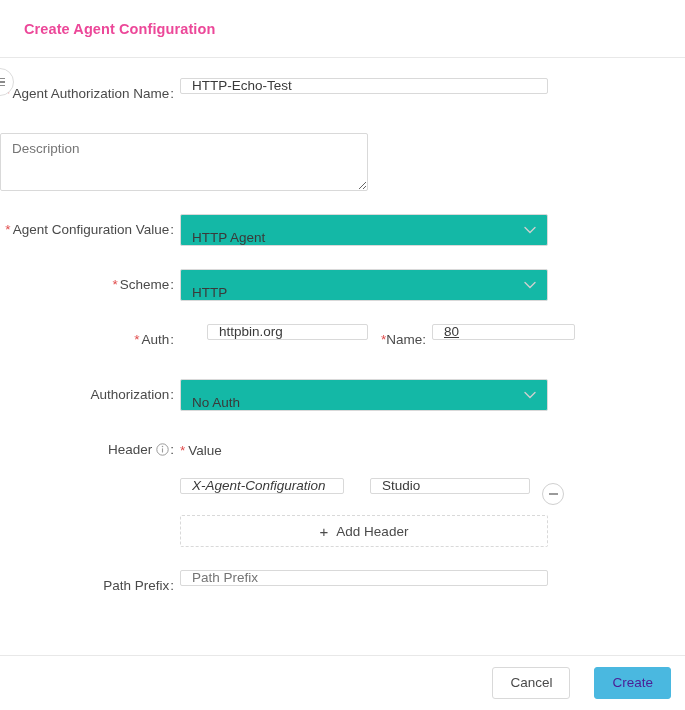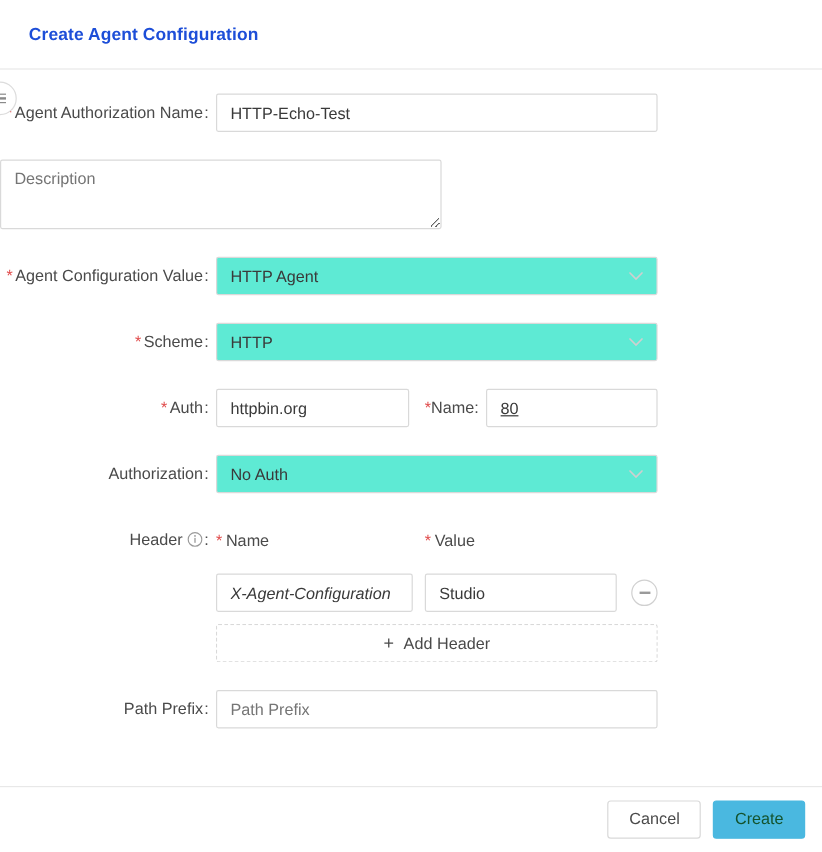--- a/index.html
+++ b/index.html
@@ -30,7 +30,7 @@
   .title-text {
     font-size: 14.5px;
     font-weight: bold;
-    color: #1d4ed8;
+    color: #ec4899;
     letter-spacing: .1px;
   }
 

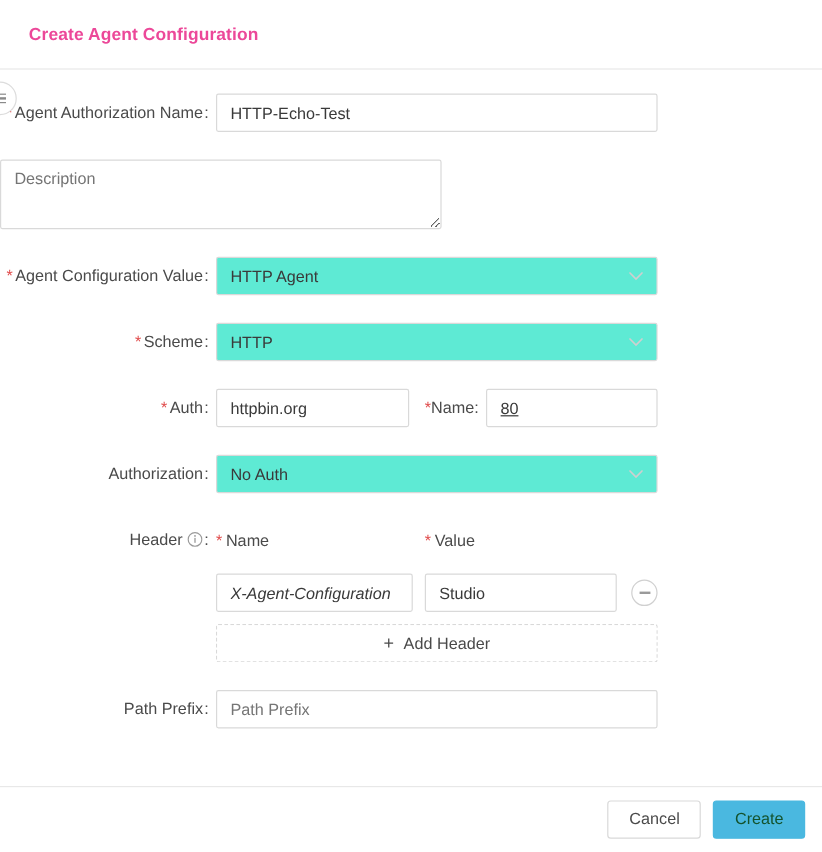--- a/index.html
+++ b/index.html
@@ -90,7 +90,7 @@
   .field { flex: 1; display: flex; align-items: flex-start; }
 
   .input {
-    height: 32px;
+    height: 16px;
     border: 1px solid #d9d9d9;
     background: #ffffff;
     border-radius: 2px;

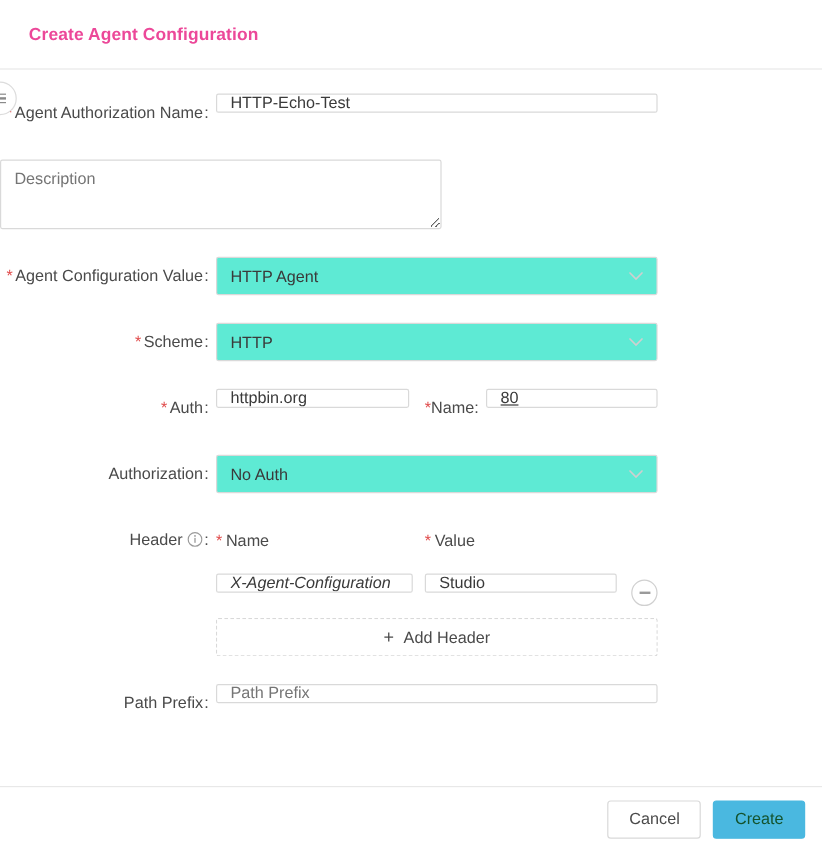--- a/index.html
+++ b/index.html
@@ -119,9 +119,9 @@
     height: 32px;
     border: 1px solid #d9d9d9;
     border-radius: 2px;
-    background: #5eead4;
-    display: flex;
-    align-items: center;
+    background: #14b8a6;
+    display: flex;
+    align-items: flex-end;
     padding: 0 11px;
     font-size: 13.5px;
     color: #3a3a3a;

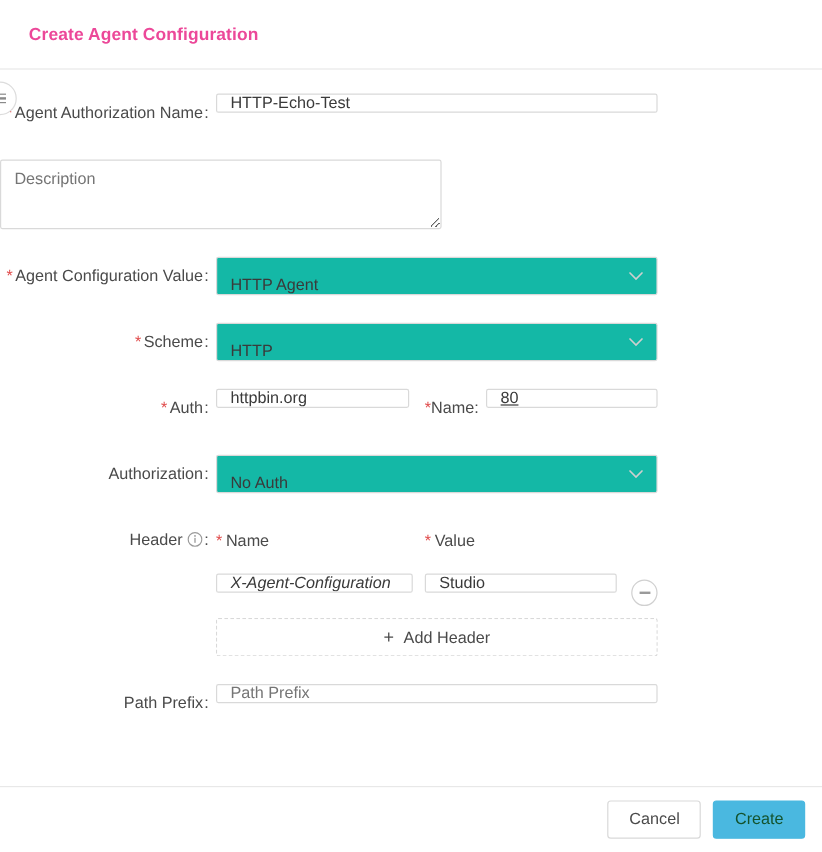--- a/index.html
+++ b/index.html
@@ -137,7 +137,7 @@
   .select .chev svg { display: block; }
 
   
-  .host-input { width: 161px; }
+  .host-input { width: 161px; margin-left: 27px; }
   .port-label {
     width: 64px;
     flex: 0 0 64px;

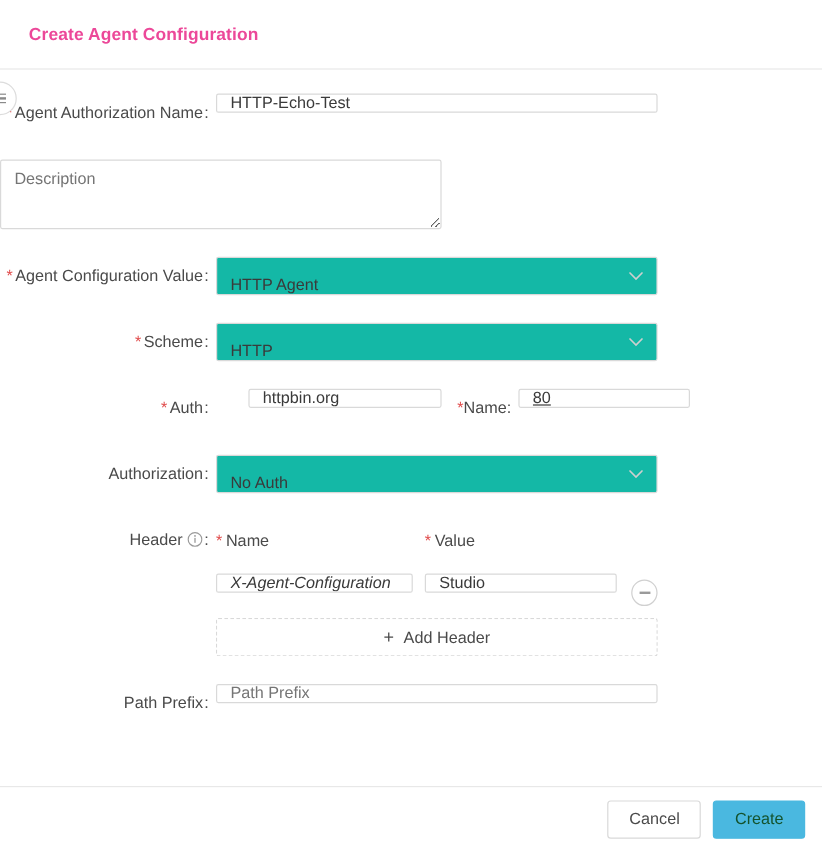--- a/index.html
+++ b/index.html
@@ -345,7 +345,6 @@
       </div>
       <div class="field">
         <div class="hdr-cols">
-          <span class="hdr-col-name"><span class="req">*</span><span>Name</span></span>
           <span class="hdr-col-value"><span class="req">*</span><span>Value</span></span>
         </div>
       </div>

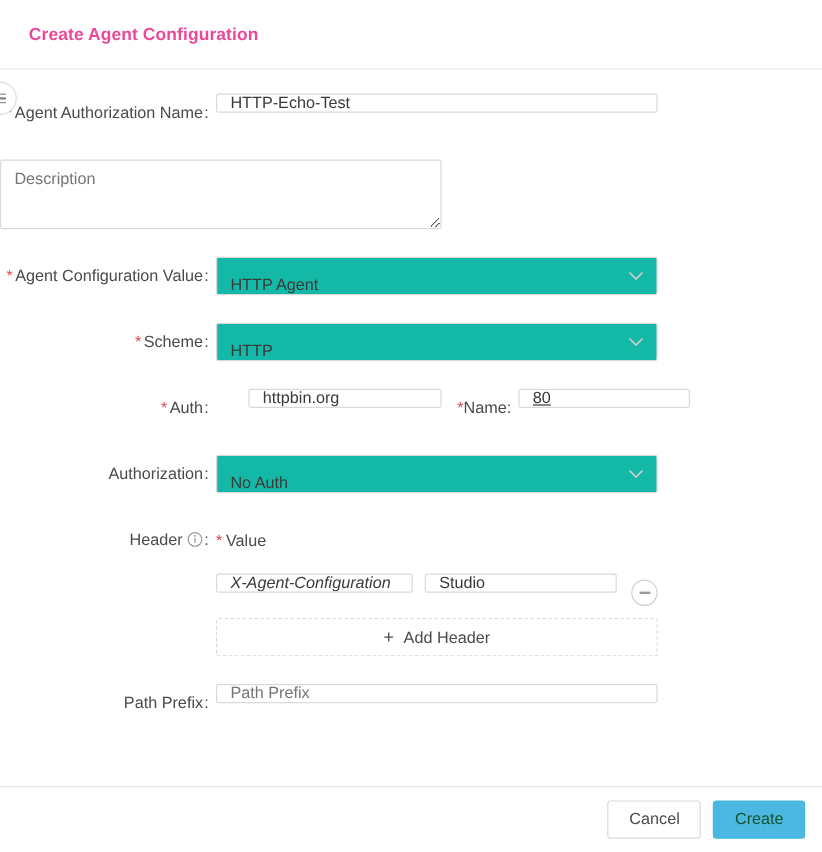--- a/index.html
+++ b/index.html
@@ -169,7 +169,7 @@
   }
 
   .hdr-name-input { width: 164px; font-style: italic; }
-  .hdr-value-input { width: 160px; margin-left: 10px; }
+  .hdr-value-input { width: 160px; margin-left: 26px; }
 
   .remove-btn {
     width: 22px; height: 22px;

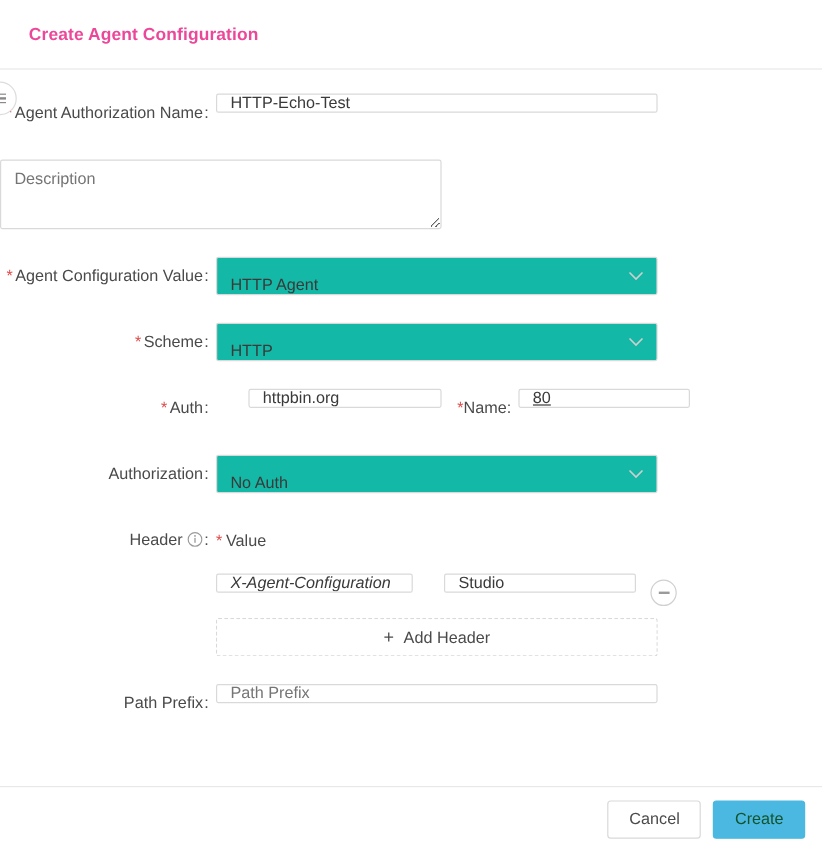--- a/index.html
+++ b/index.html
@@ -227,6 +227,7 @@
     font-family: "Liberation Sans", sans-serif;
     cursor: pointer;
     line-height: 30px;
+    margin-left: 14px;
   }
   .btn-cancel {
     background: #ffffff;

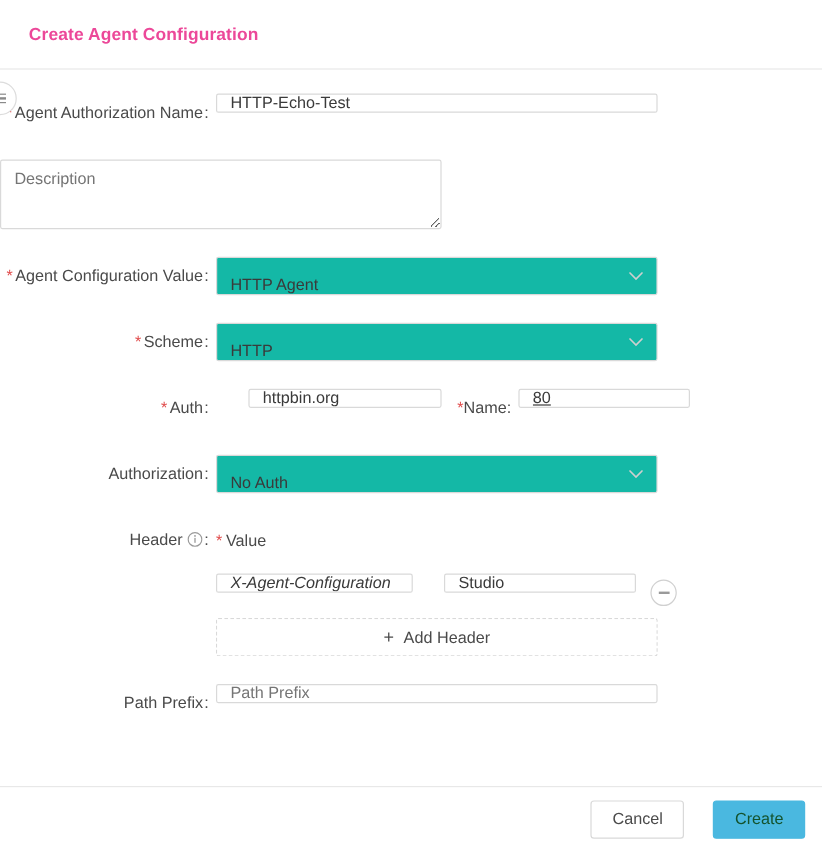--- a/index.html
+++ b/index.html
@@ -238,7 +238,7 @@
   .btn-create {
     background: #4ab8e0;
     border: 1px solid #4ab8e0;
-    color: #14532d;
+    color: #4c1d95;
   }
 </style>
 </head>

